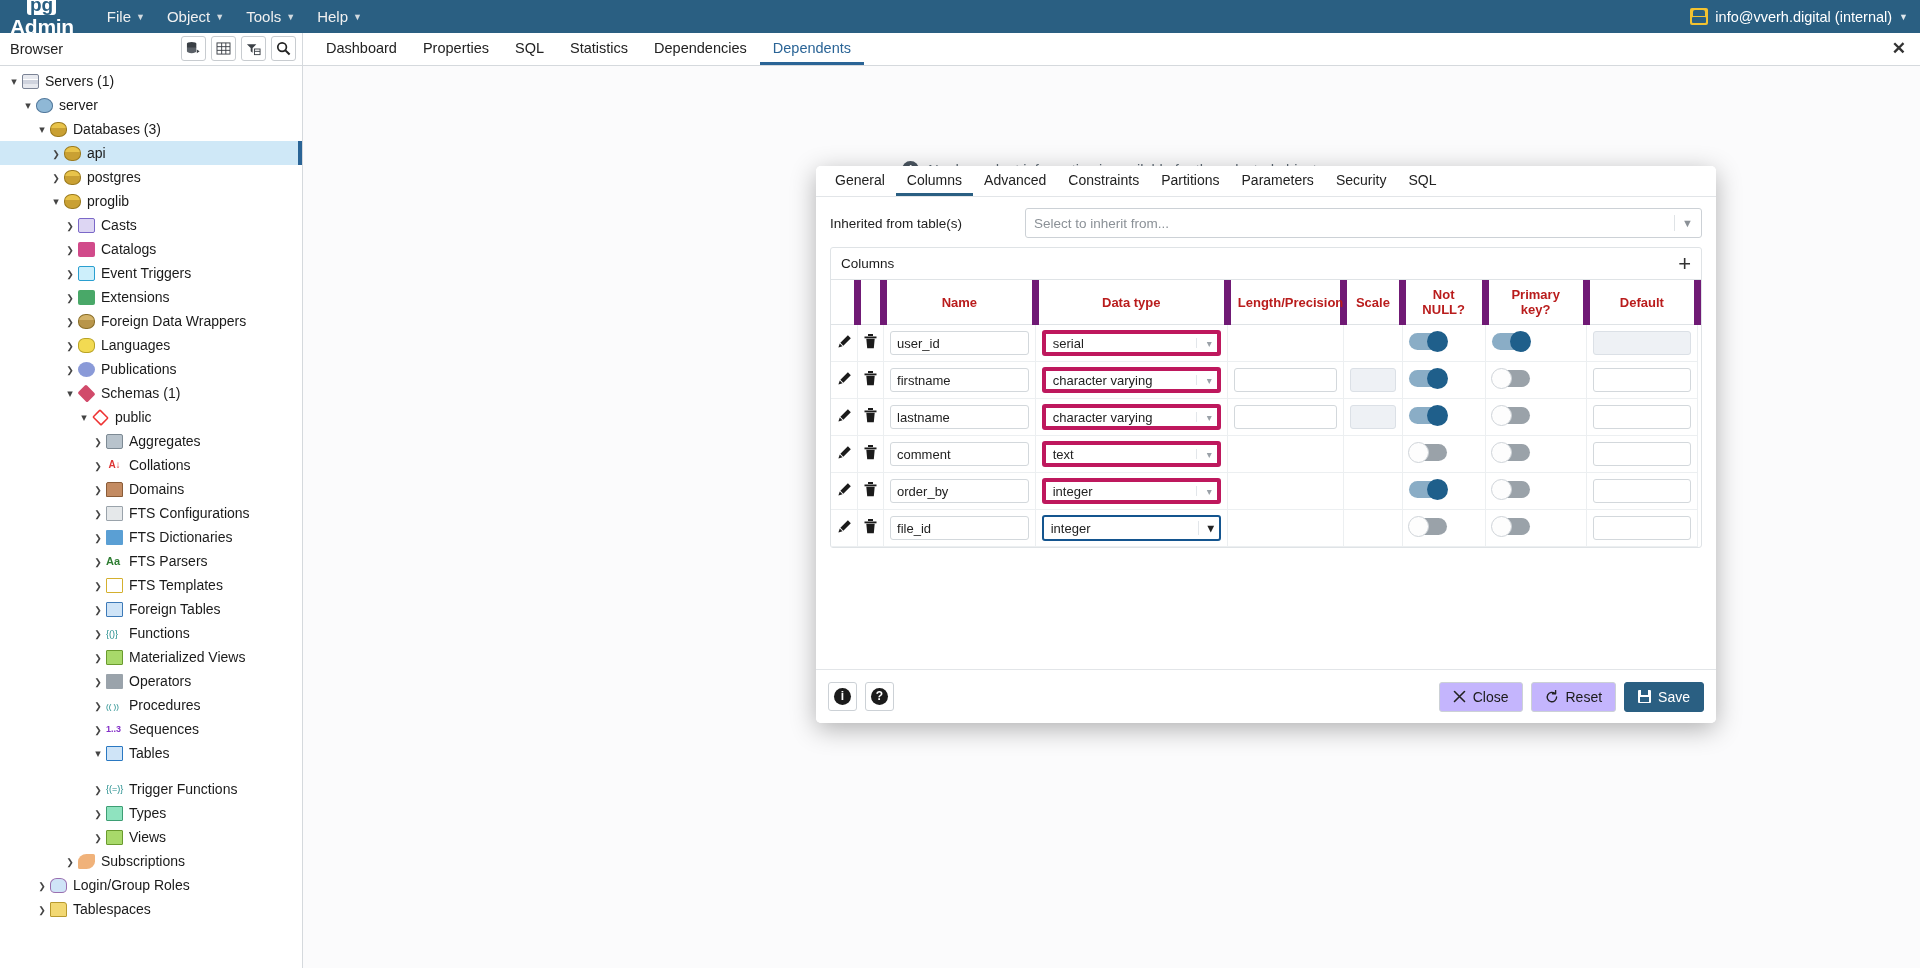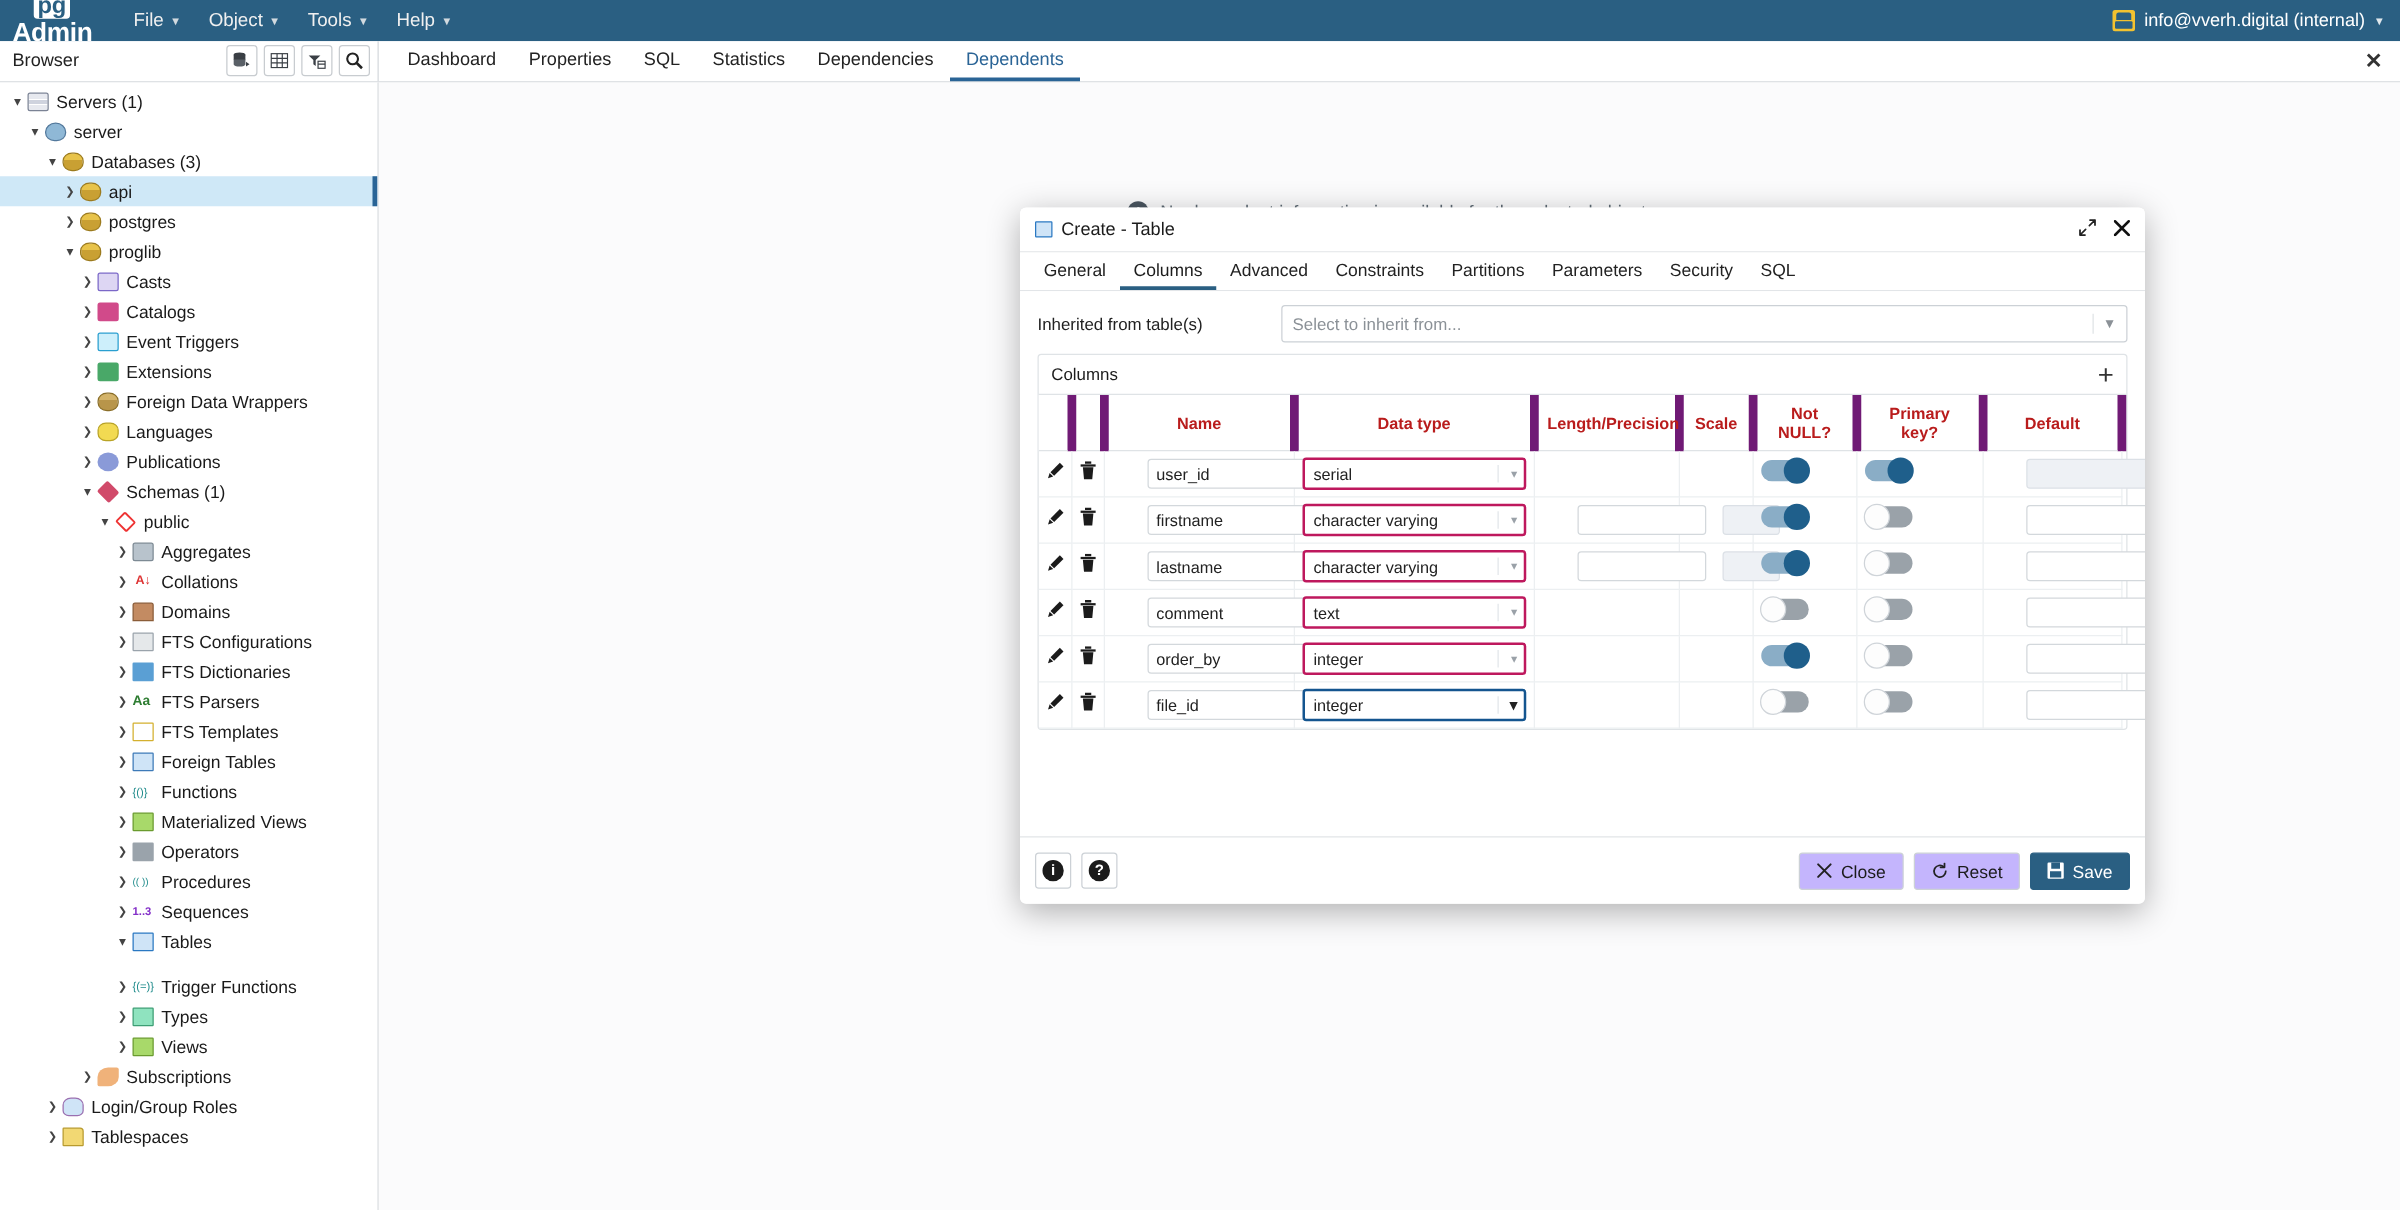--- a/index.html
+++ b/index.html
@@ -723,22 +723,6 @@
     </div>
 
     <div class="modal">
-      <div class="modal-head">
-        <span class="modal-title-icon"></span>
-        <span class="modal-title">Create - Table</span>
-        <div class="modal-head-btns">
-          <span class="mh-btn">
-            <svg width="14" height="14" viewBox="0 0 14 14">
-                <path d="M13 1L8.5 5.5M13 1h-4M13 1v4M1 13l4.5-4.5M1 13h4M1 13V9" stroke="#222" stroke-width="1.4" fill="none" stroke-linecap="round"></path>
-              </svg>
-          </span>
-          <span class="mh-btn">
-            <svg width="13" height="13" viewBox="0 0 13 13">
-                <path d="M1 1l11 11M12 1L1 12" stroke="#111" stroke-width="2" stroke-linecap="round"></path>
-              </svg>
-          </span>
-        </div>
-      </div>
 
       <div class="modal-tabs" id="modal-tabs">
           <div class="mtab">

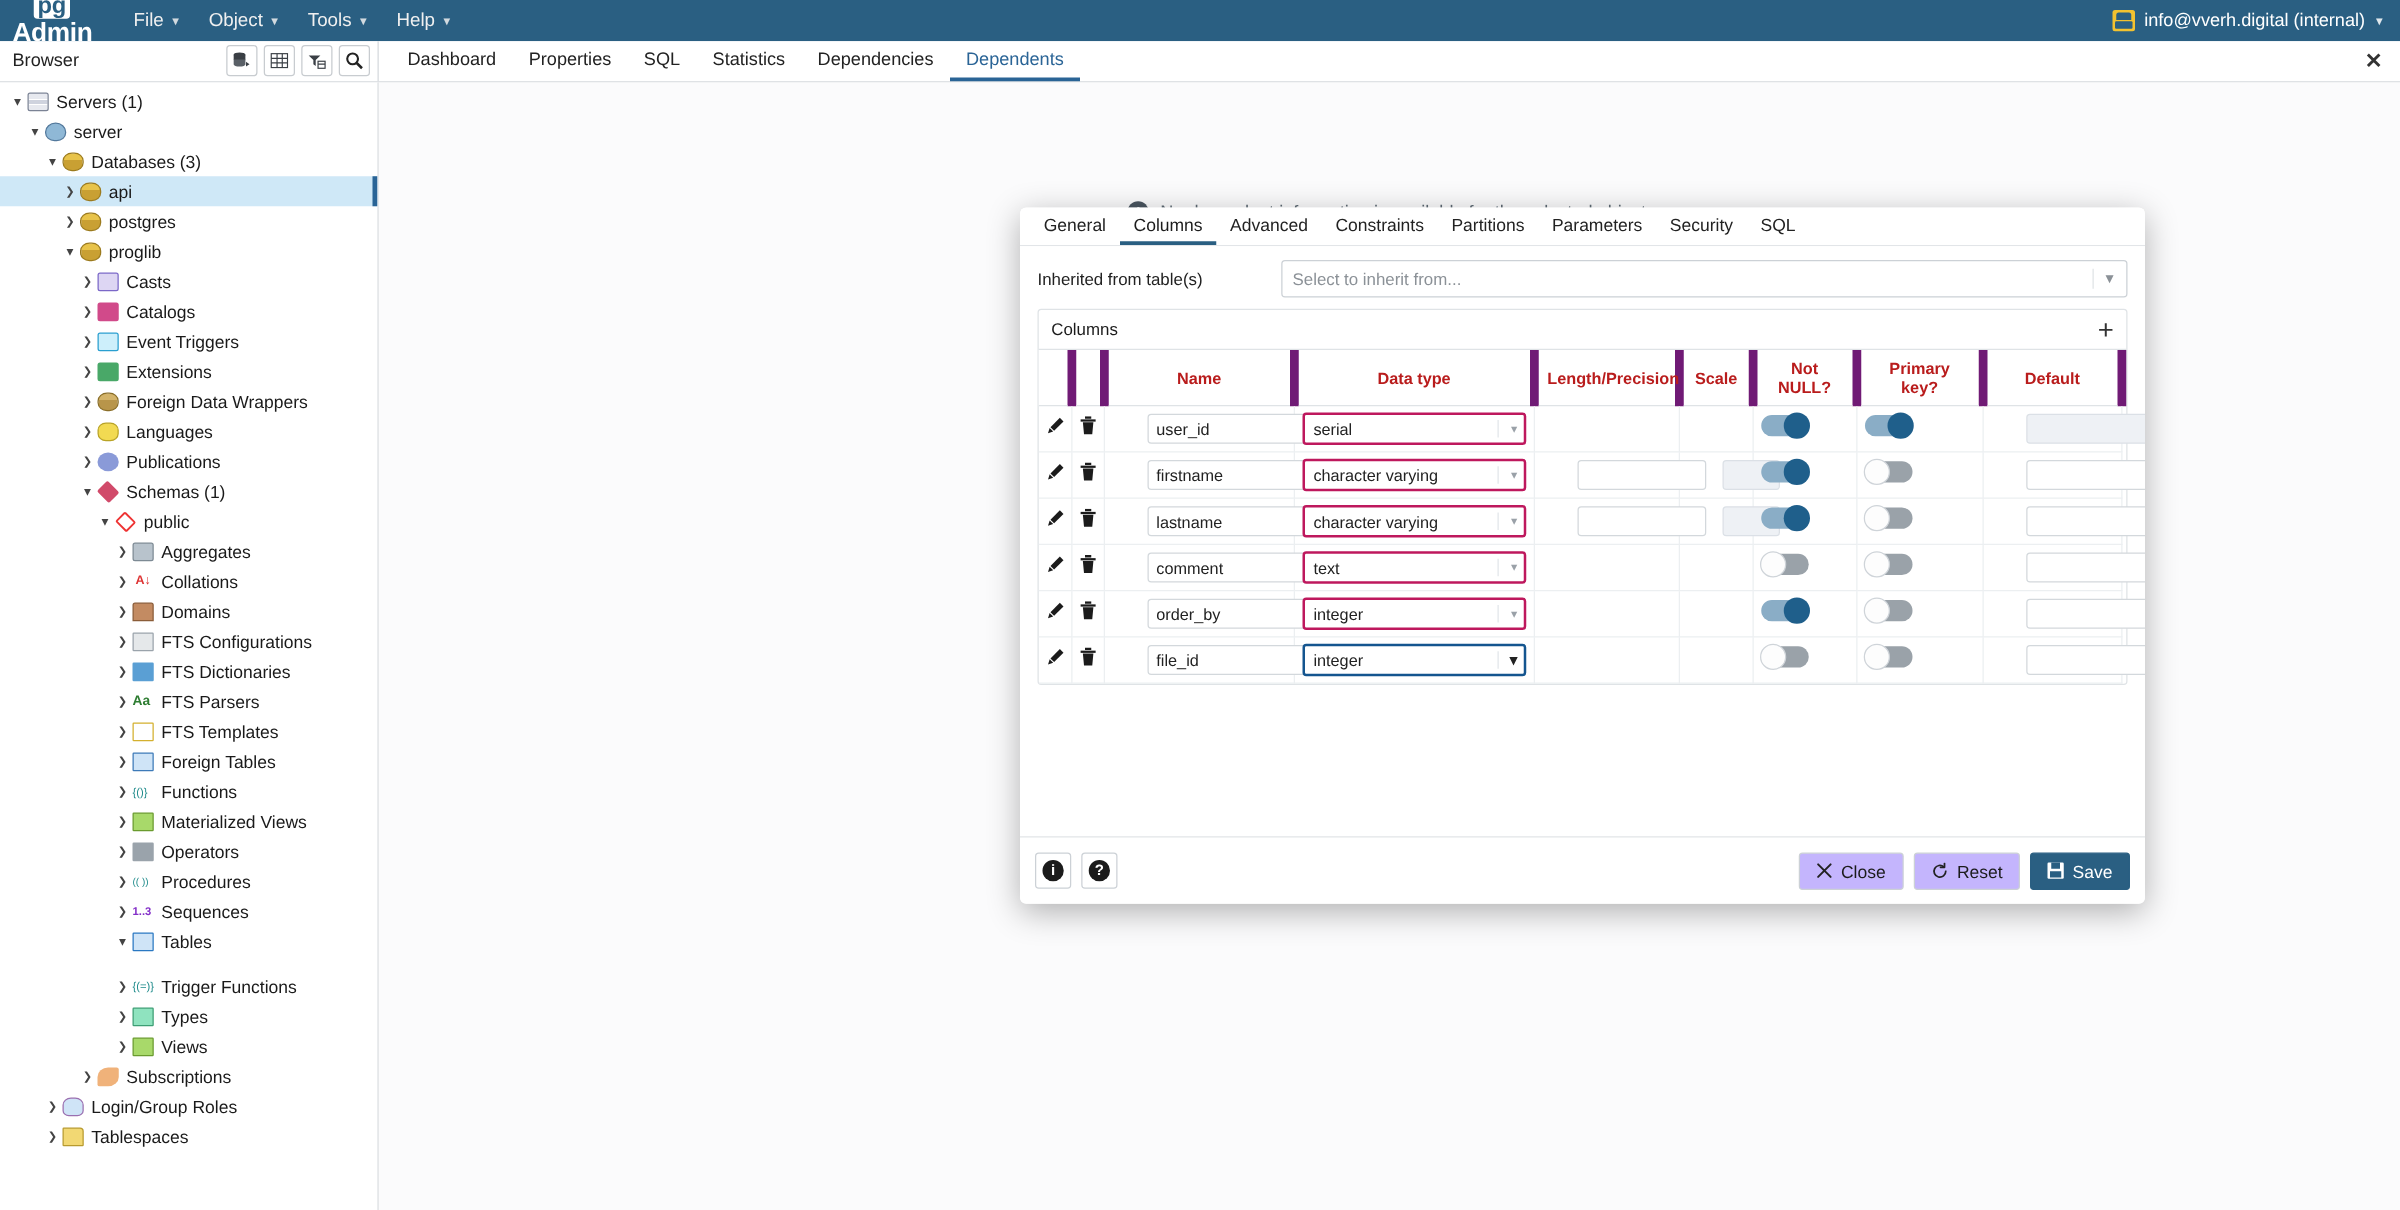--- a/index.html
+++ b/index.html
@@ -352,7 +352,6 @@
     color: #222;
     padding: 0 6px;
     outline: none;
-    margin-left: 28px;
   }
   input.cell.disabled { background:#eef1f5; border-color:#dbe0e6; }
 

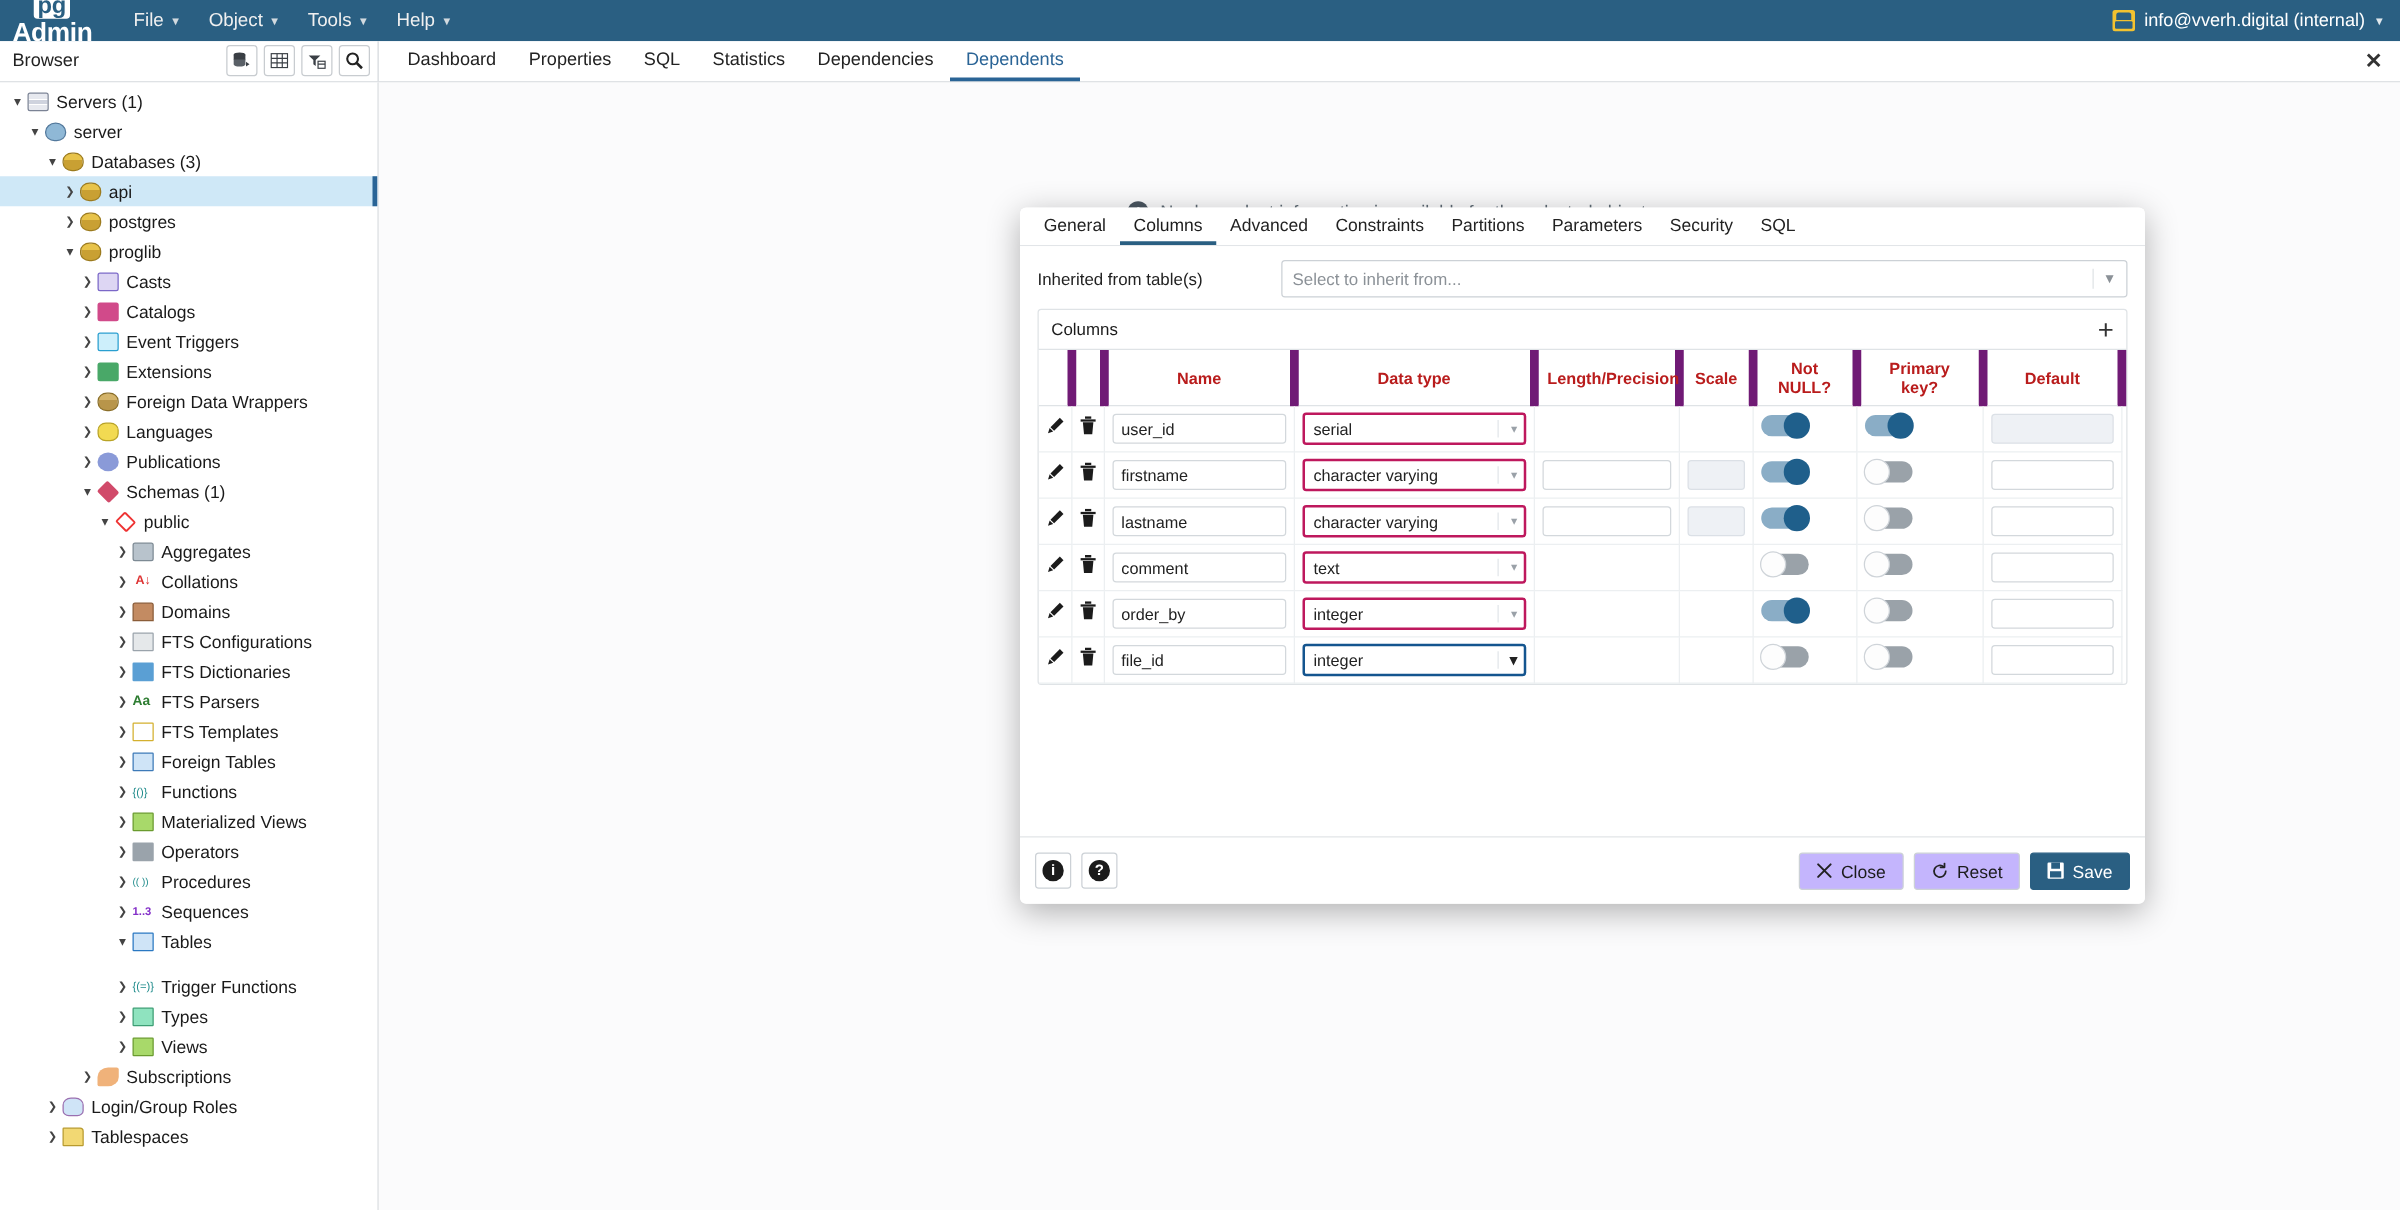--- a/index.html
+++ b/index.html
@@ -358,7 +358,7 @@
   .sel-wrap {
     position: relative;
     height: 26px;
-    border: 2px solid #be185d;
+    border: 4px solid #be185d;
     border-radius: 3px;
     background: #fff;
     display: flex; align-items: center;

